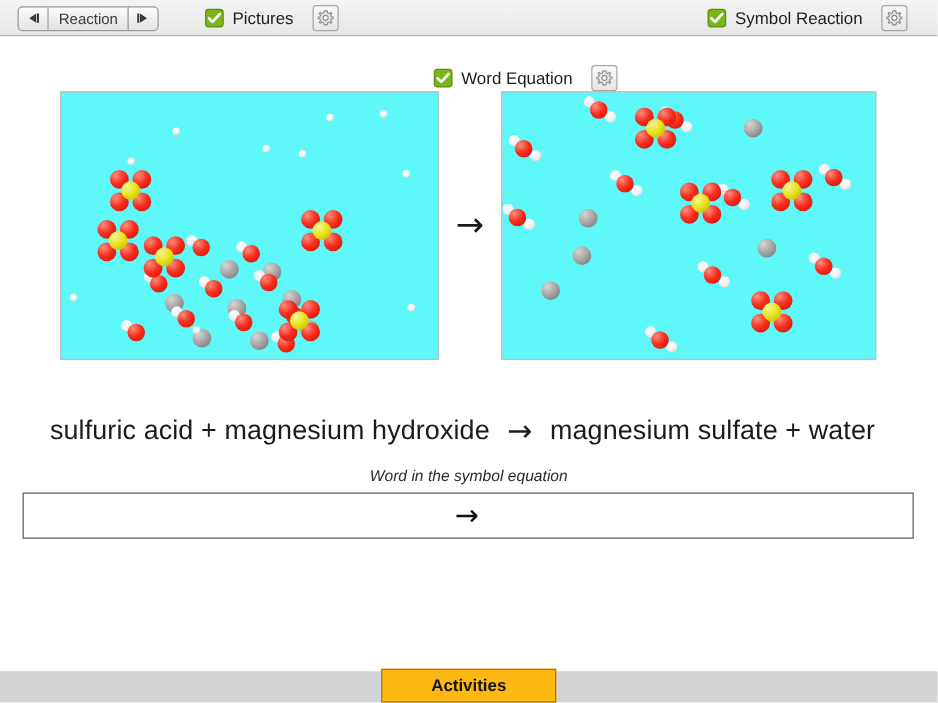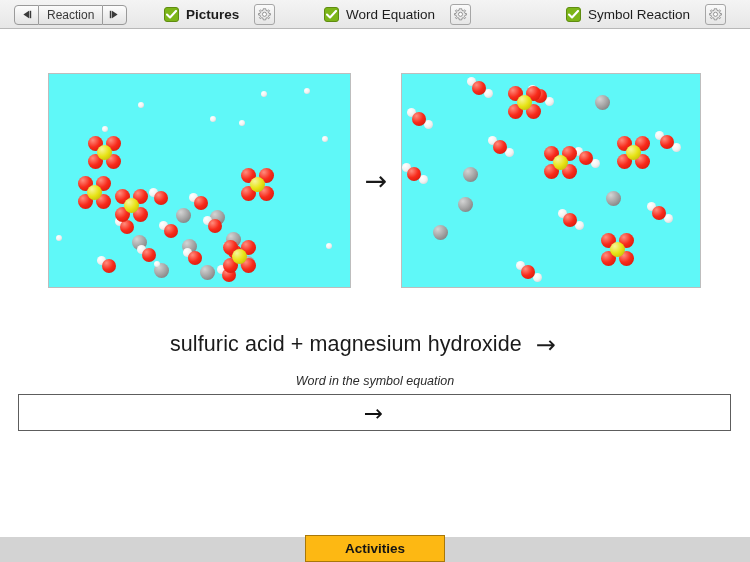--- a/index.html
+++ b/index.html
@@ -151,7 +151,7 @@
     </div>
   </div>
 
-  <div class="tb-group chkitem" style="left:164px;font-weight:bold;">
+  <div class="tb-group chkitem" style="left:164px;">
     <div class="chkbox">
       <svg width="11" height="9" viewBox="0 0 11 9">
         <polyline points="1,4.6 4,7.5 10,1" fill="none" stroke="#ffffff" stroke-width="2.1" stroke-linecap="round" stroke-linejoin="round"></polyline>

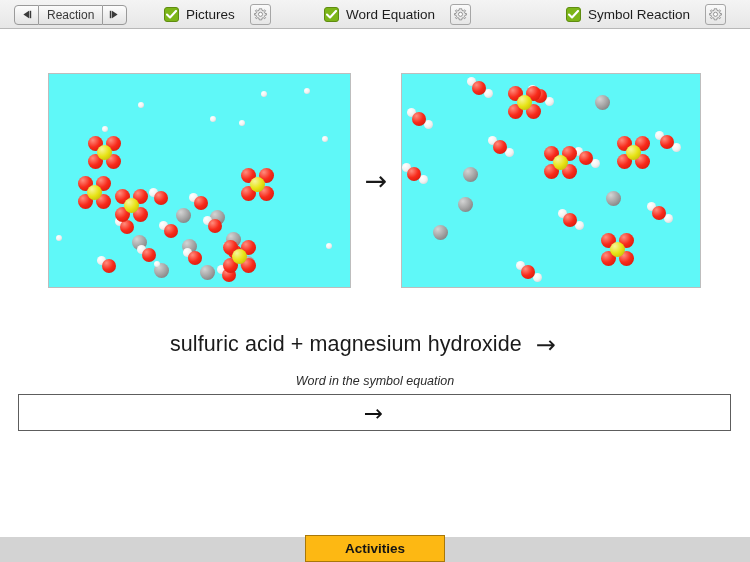--- a/index.html
+++ b/index.html
@@ -166,7 +166,7 @@
     </div>
   </div>
 
-  <div class="tb-group chkitem" style="left:324px;">
+  <div class="tb-group chkitem" style="left:347px;margin-top:48px;">
     <div class="chkbox">
       <svg width="11" height="9" viewBox="0 0 11 9">
         <polyline points="1,4.6 4,7.5 10,1" fill="none" stroke="#ffffff" stroke-width="2.1" stroke-linecap="round" stroke-linejoin="round"></polyline>

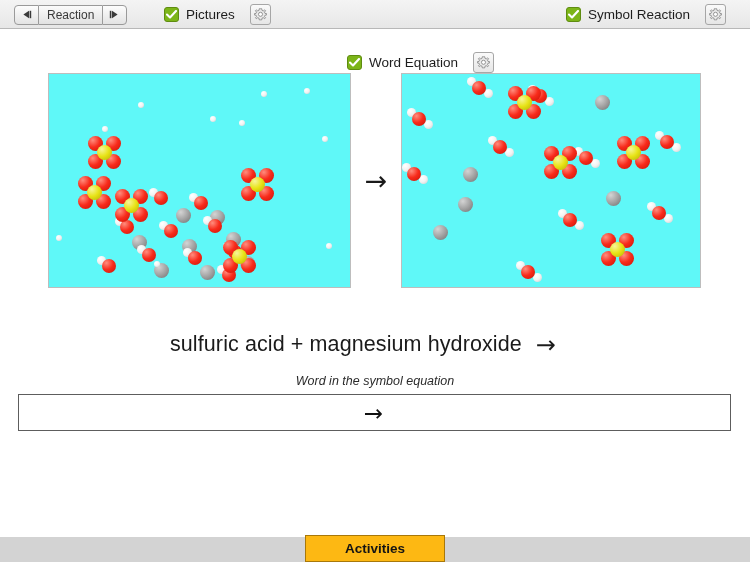--- a/index.html
+++ b/index.html
@@ -428,6 +428,7 @@
 <div id="word-equation">
   <span>sulfuric acid + magnesium hydroxide</span>
   <span class="arrow">→</span>
+  <span>magnesium sulfate + water</span>
 </div>
 
 <div id="symbol-hint">Word in the symbol equation</div>

